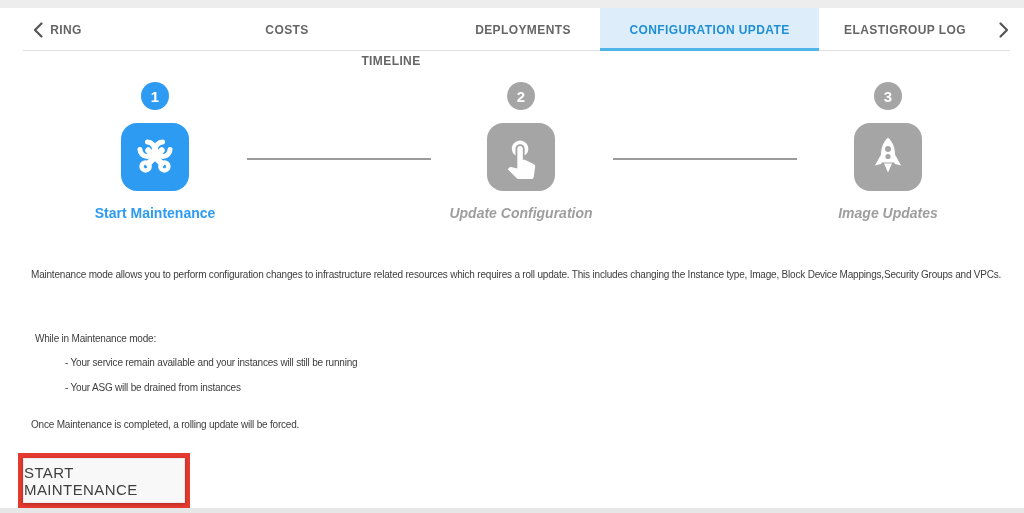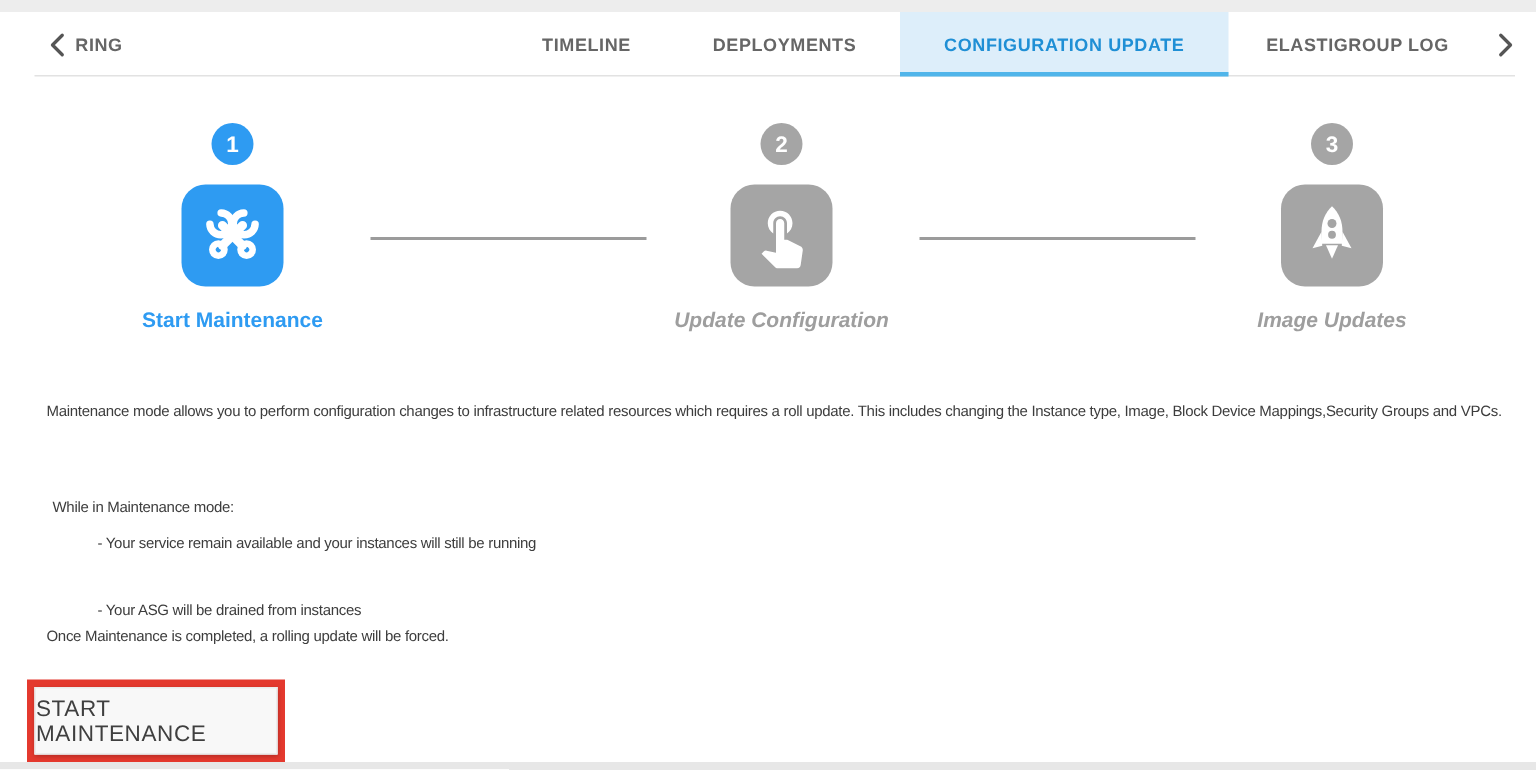--- a/index.html
+++ b/index.html
@@ -74,6 +74,9 @@
 
     <div class="tab" style="left:40px; width:52px;">
         <span>RING</span>
+      </div>
+    <div class="tab" style="left:248px; width:78px;">
+        <span>COSTS</span>
       </div>
     <div class="tab" style="left:344px; width:94px;">
         <span>TIMELINE</span>

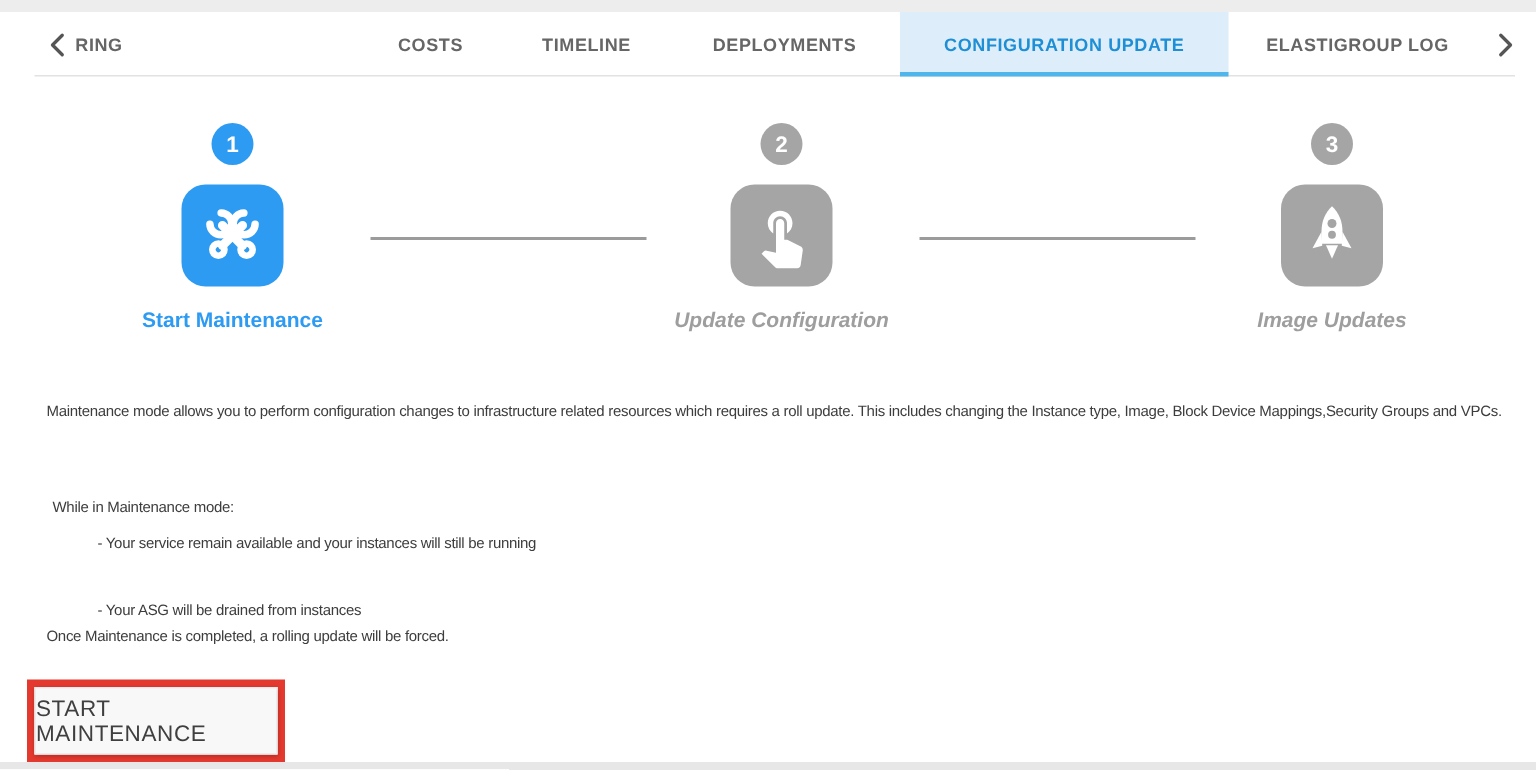--- a/index.html
+++ b/index.html
@@ -78,7 +78,7 @@
     <div class="tab" style="left:248px; width:78px;">
         <span>COSTS</span>
       </div>
-    <div class="tab" style="left:344px; width:94px;">
+    <div class="tab" style="left:344px; width:94px;margin-top:31px;">
         <span>TIMELINE</span>
       </div>
     <div class="tab" style="left:458px; width:130px;">

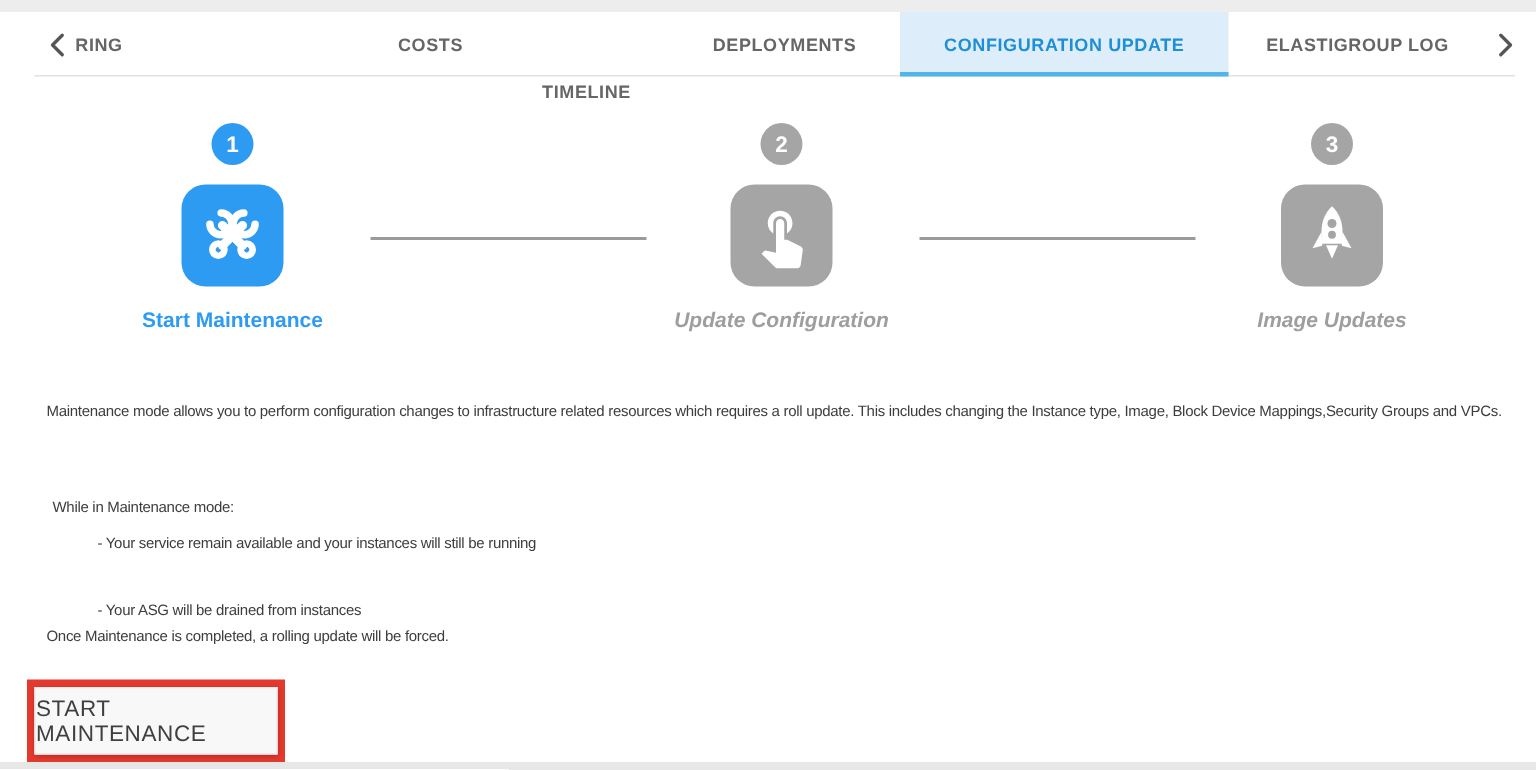--- a/index.html
+++ b/index.html
@@ -156,7 +156,7 @@
   <div class="bodytext" style="left:18px; top:330px;">While in Maintenance mode:</div>
 
   <div class="bodytext" style="left:48px; top:354px;">- Your service remain available and your instances will still be running</div>
-  <div class="bodytext" style="left:48px; top:399px;">- Your ASG will be drained from instances</div>
+  <div class="bodytext" style="left:48px; top:379px;">- Your ASG will be drained from instances</div>
 
   <div class="bodytext" style="left:14px; top:416px;">Once Maintenance is completed, a rolling update will be forced.</div>
 

